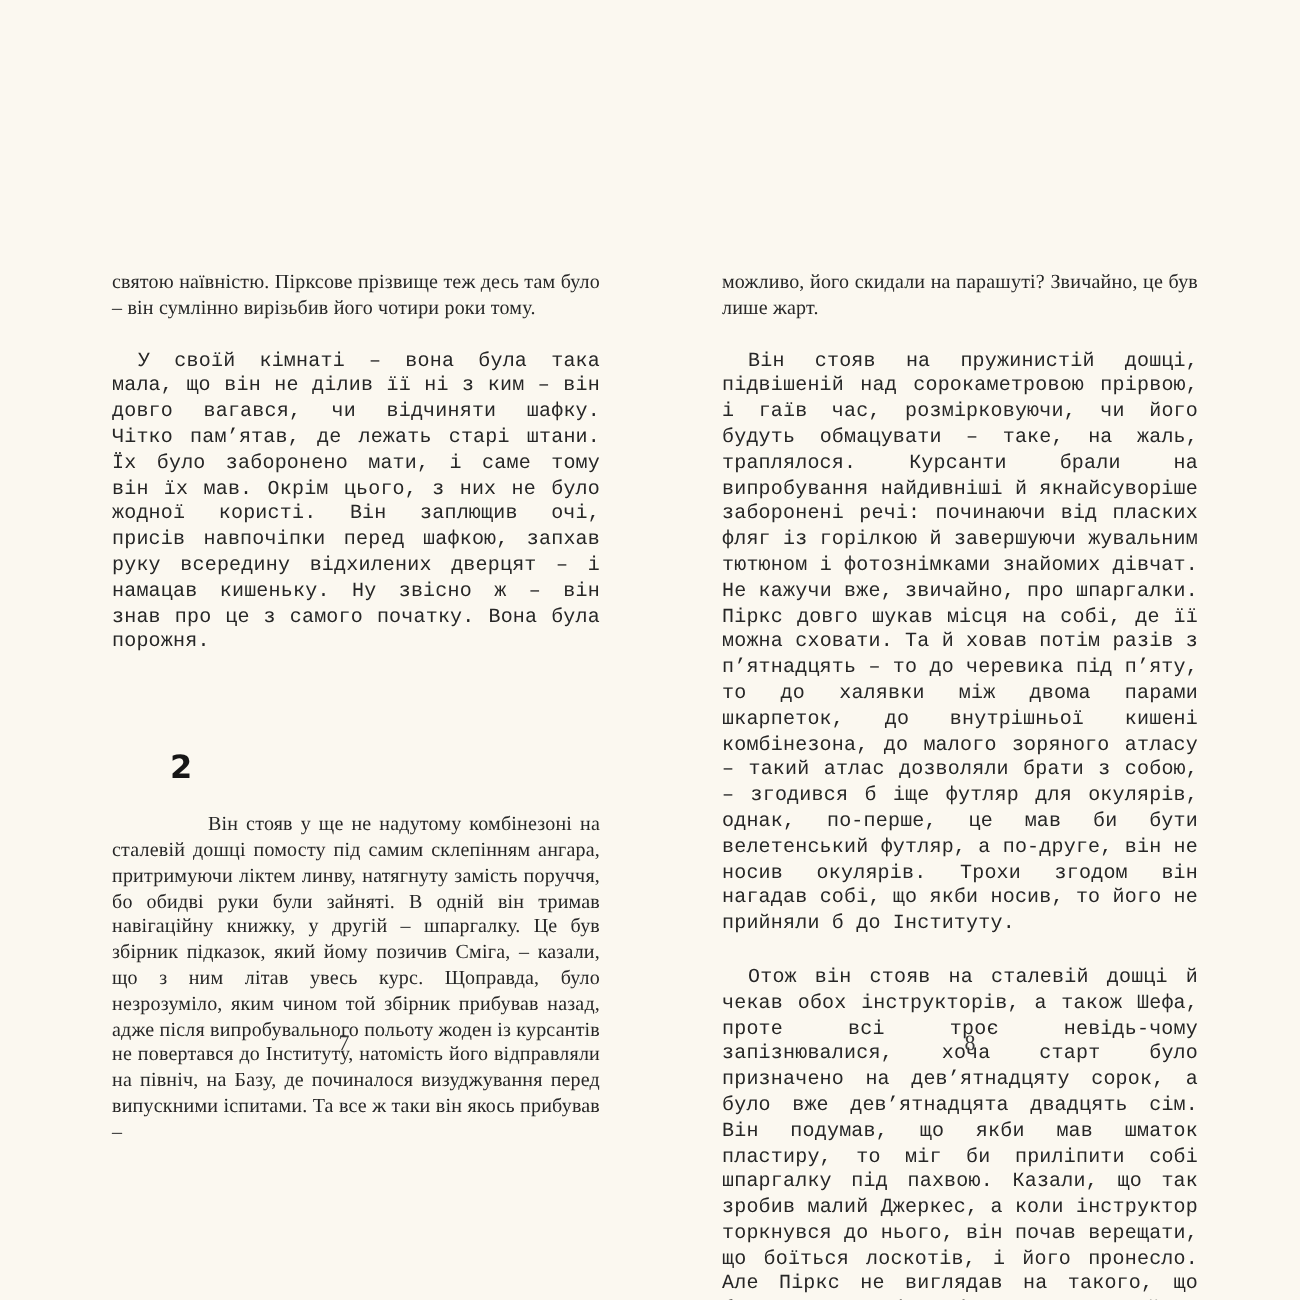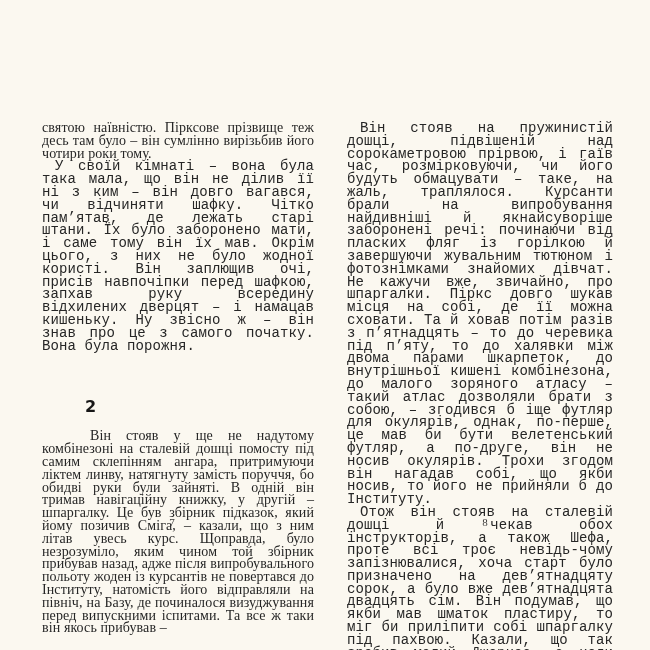--- a/index.html
+++ b/index.html
@@ -26,8 +26,8 @@
   .page-left  { left: 42px;  width: 272px; }
   .page-right { left: 347px; width: 266px; }
   .para {
-    margin: 0;
-    font-size: 14px;
+    margin: 14px;
+    font-size: 10px;
     line-height: 12.8px;
     text-align: justify;
     letter-spacing: 0.1px;

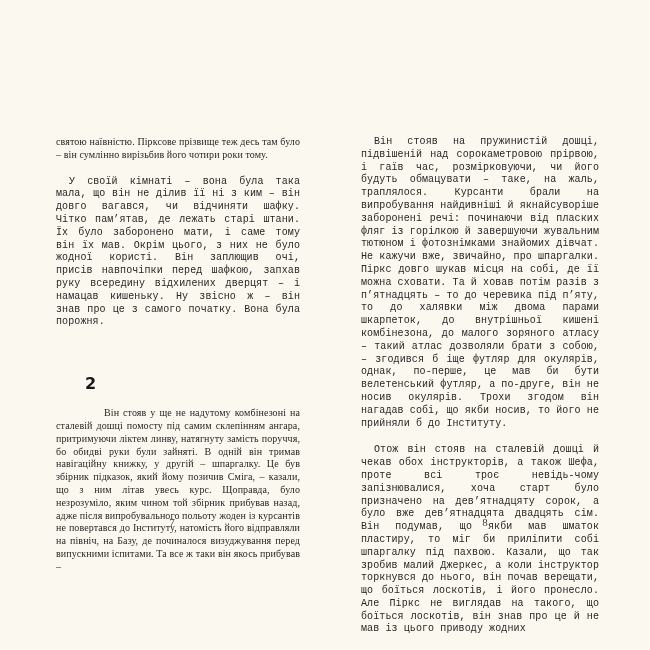--- a/index.html
+++ b/index.html
@@ -65,6 +65,7 @@
   </div>
 
   <div class="page page-right">
+    <p class="para">можливо, його скидали на парашуті? Звичайно, це був лише жарт.</p>
     <p class="para indent">Він стояв на пружинистій дошці, підвішеній над сорокаметровою прірвою, і гаїв час, розмірковуючи, чи його будуть обмацувати – таке, на жаль, траплялося. Курсанти брали на випробування найдивніші й якнайсуворіше заборонені речі: починаючи від пласких фляг із горілкою й завершуючи жувальним тютюном і фотознімками знайомих дівчат. Не кажучи вже, звичайно, про шпаргалки. Піркс довго шукав місця на собі, де її можна сховати. Та й ховав потім разів з п’ятнадцять – то до черевика під п’яту, то до халявки між двома парами шкарпеток, до внутрішньої кишені комбінезона, до малого зоряного атласу – такий атлас дозволяли брати з собою, – згодився б іще футляр для окулярів, однак, по-перше, це мав би бути велетенський футляр, а по-друге, він не носив окулярів. Трохи згодом він нагадав собі, що якби носив, то його не прийняли б до Інституту.</p>
     <p class="para indent">Отож він стояв на сталевій дошці й чекав обох інструкторів, а також Шефа, проте всі троє невідь-чому запізнювалися, хоча старт було призначено на дев’ятнадцяту сорок, а було вже дев’ятнадцята двадцять сім. Він подумав, що якби мав шматок пластиру, то міг би приліпити собі шпаргалку під пахвою. Казали, що так зробив малий Джеркес, а коли інструктор торкнувся до нього, він почав верещати, що боїться лоскотів, і його пронесло. Але Піркс не виглядав на такого, що боїться лоскотів, він знав про це й не мав із цього приводу жодних</p>
   </div>

